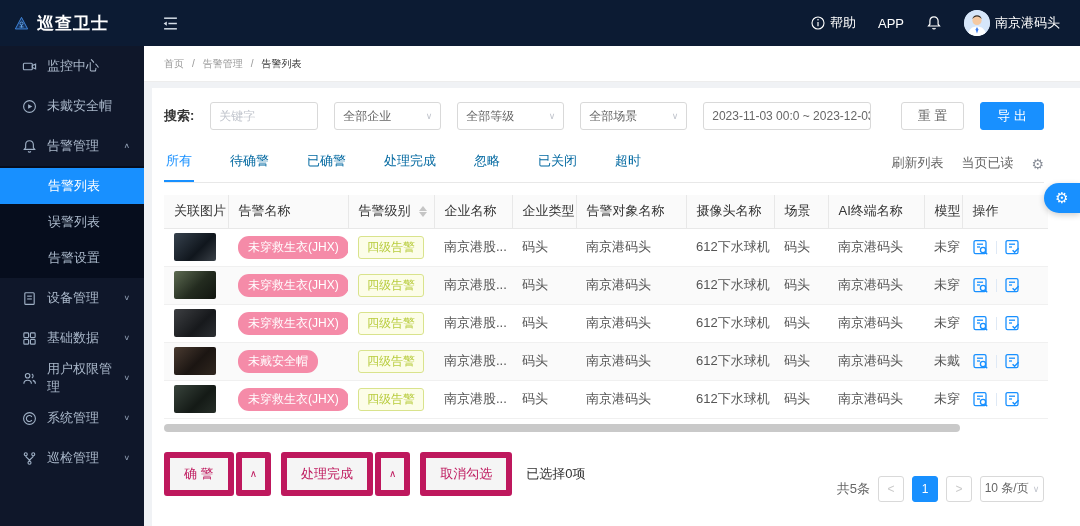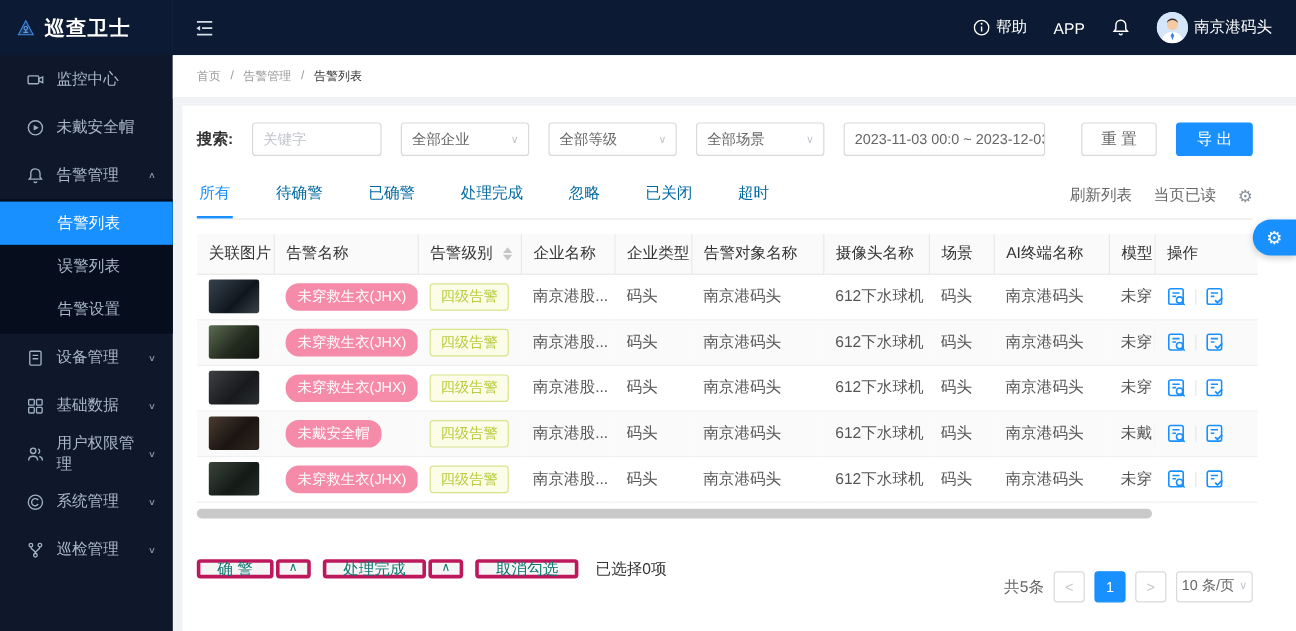--- a/index.html
+++ b/index.html
@@ -78,7 +78,7 @@
 
   
   .footer-row { display:flex; align-items:center; margin-top:14px; }
-  .fbtn { height:16px; background:#f5f5f5; border:3px solid #be185d; color:#0f766e; font-size:13px; display:flex; align-items:center; padding:0 14px; border-radius:3px; cursor:not-allowed; white-space:nowrap; }
+  .fbtn { height:44px; background:#f5f5f5; border:6px solid #be185d; color:#be185d; font-size:13px; display:flex; align-items:center; padding:0 14px; border-radius:3px; cursor:not-allowed; white-space:nowrap; }
   .fbtn.caret-box { padding:0 8px; margin-left:2px; font-size:10px; }
   .fgroup { display:flex; }
   .fgroup + .fgroup { margin-left:10px; }

